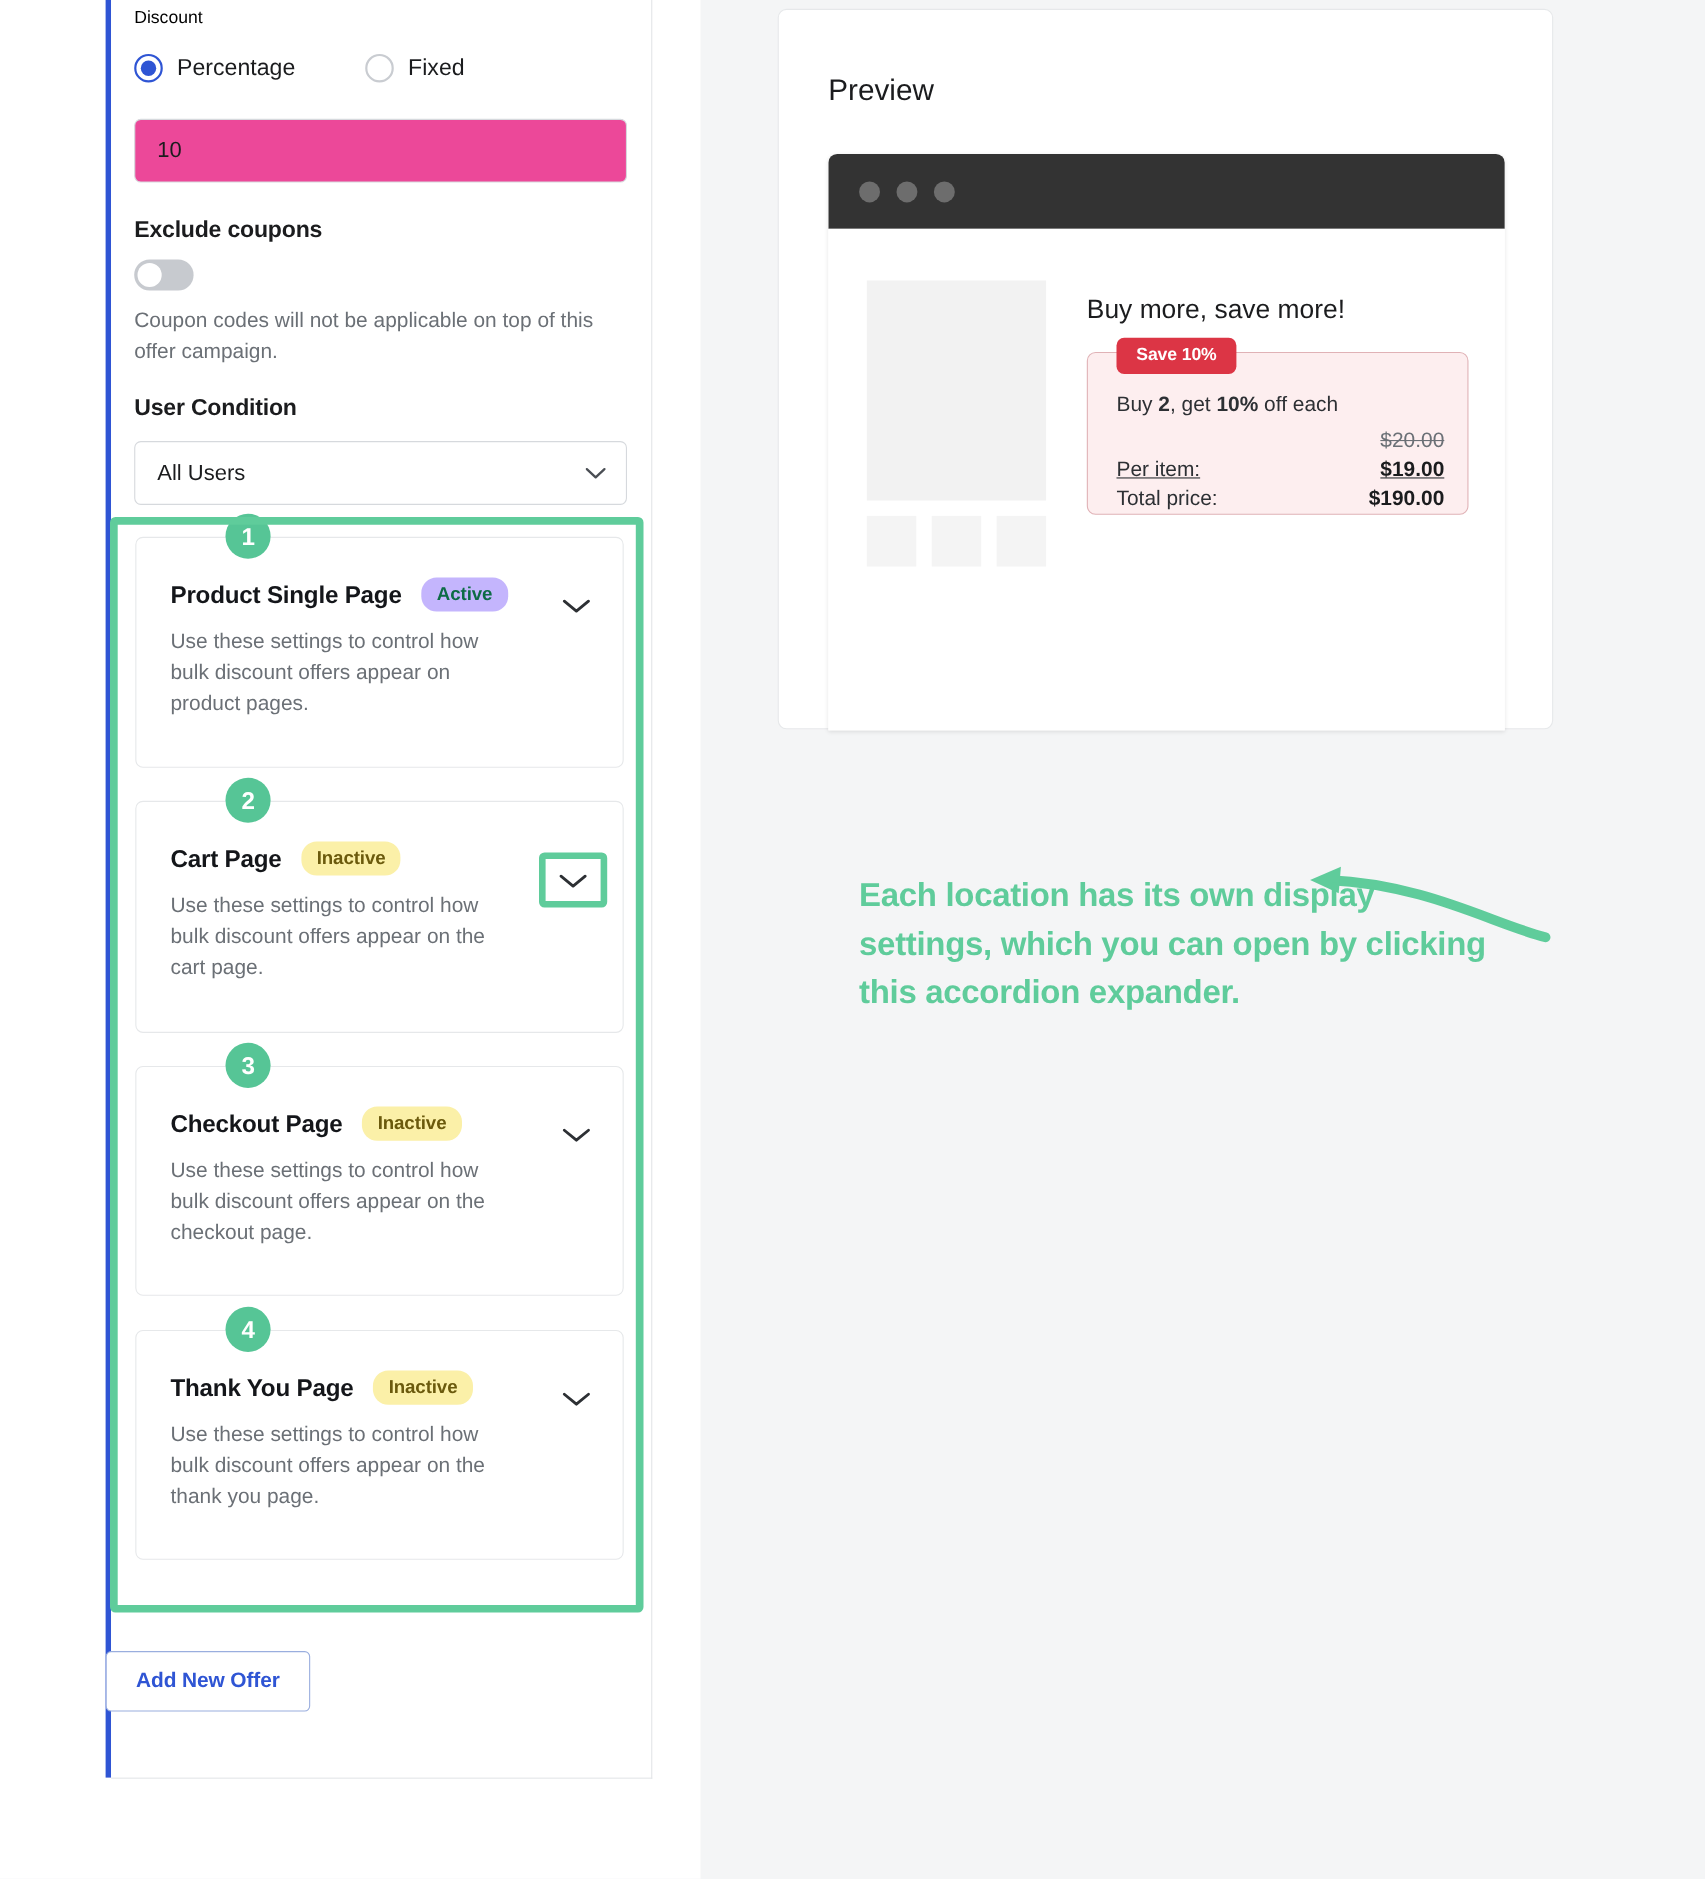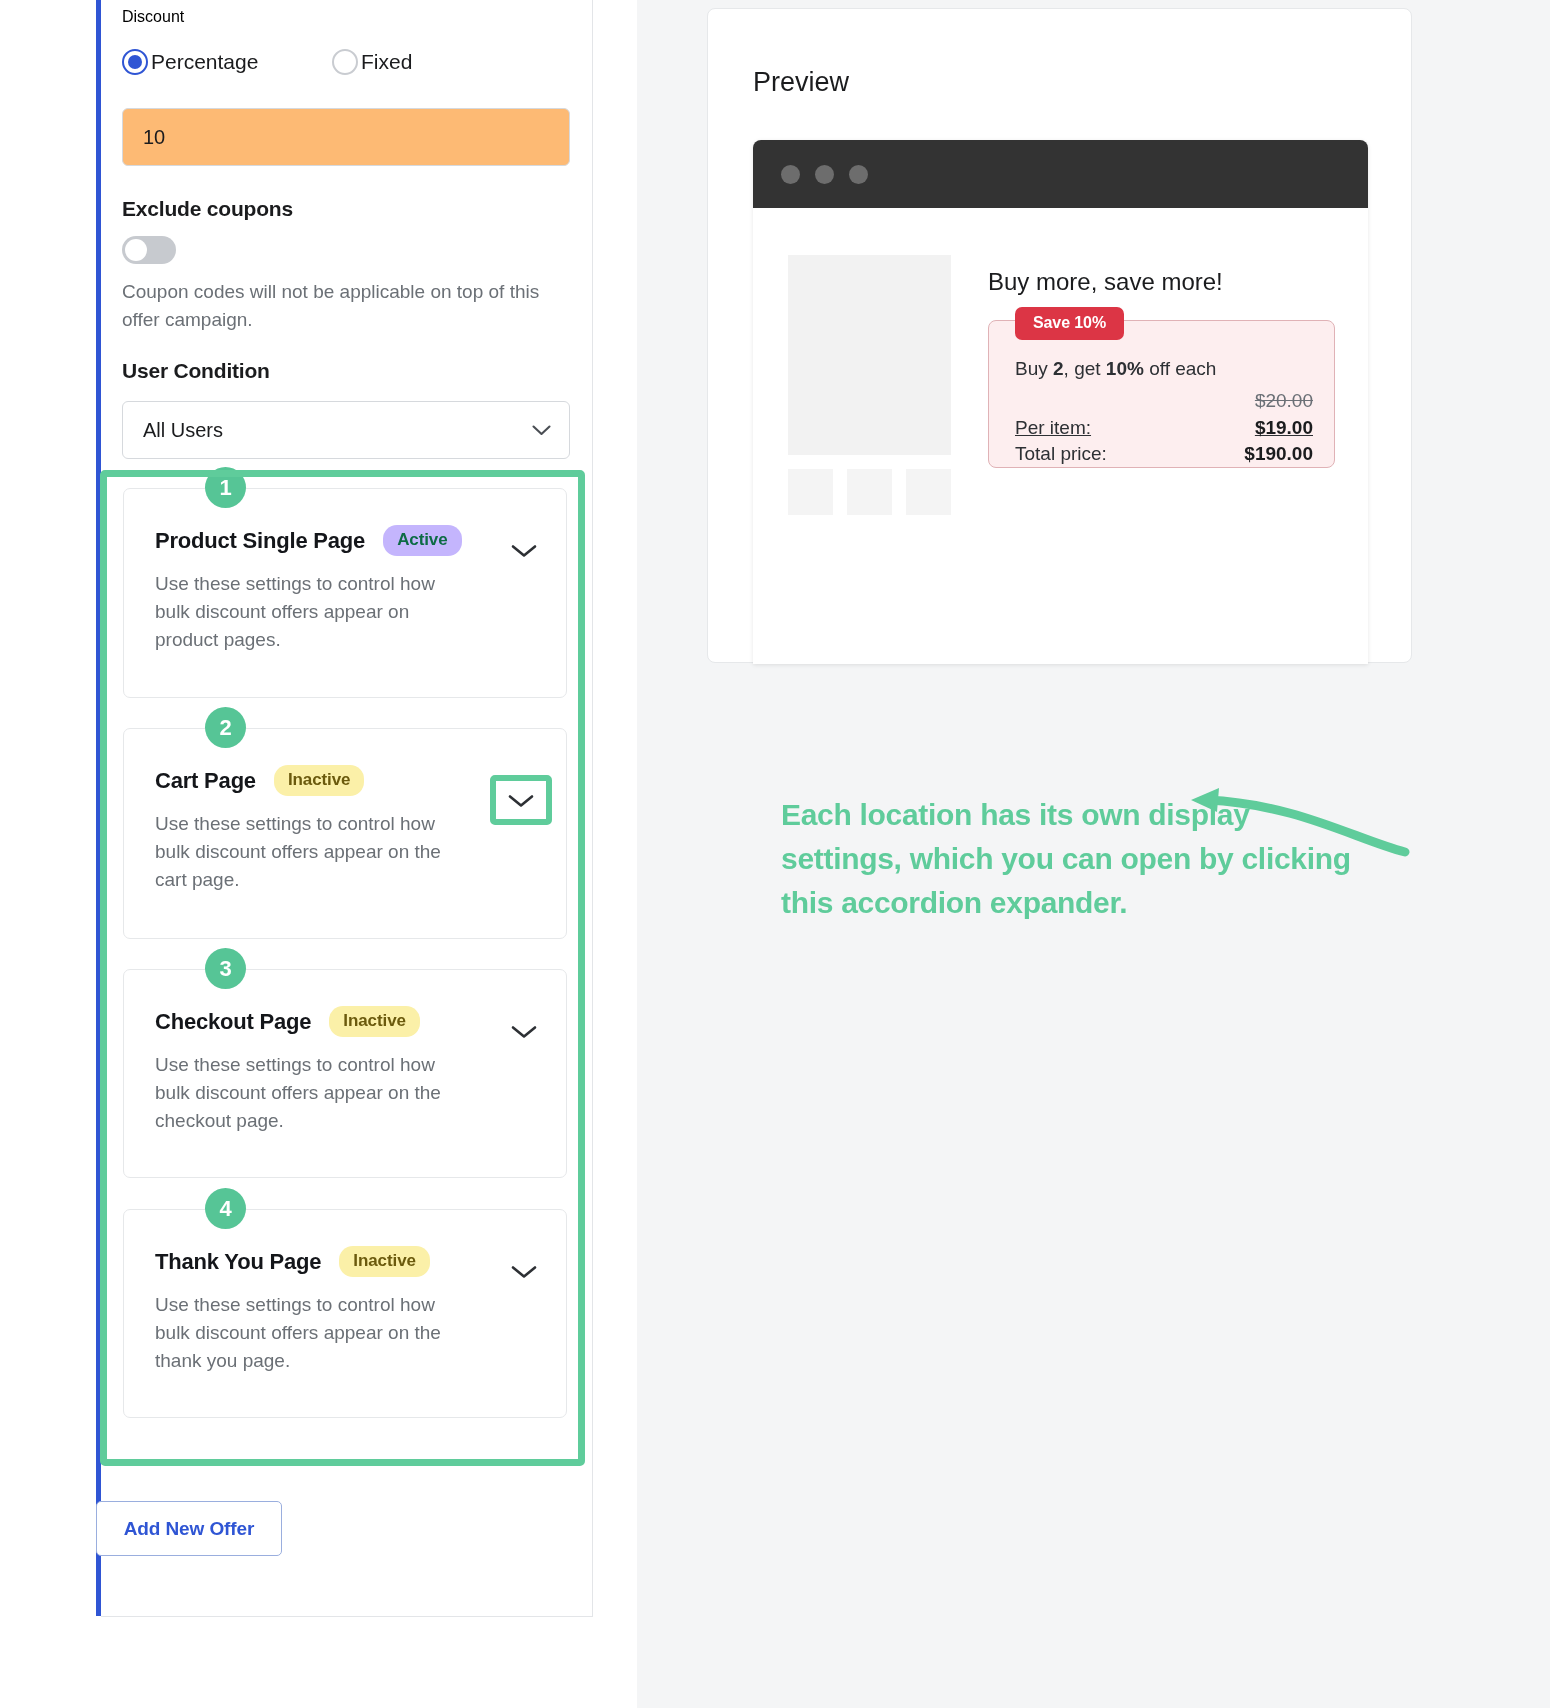--- a/index.html
+++ b/index.html
@@ -37,7 +37,7 @@
 
   
   .radio-row { display: flex; align-items: center; gap: 0; }
-  .radio-opt { display: flex; align-items: center; gap: 3px; text-align: center; }
+  .radio-opt { display: flex; align-items: center; gap: 13px; text-align: center; }
   .radio {
     width: 26px; height: 26px; border-radius: 50%;
     border: 2px solid #c9ccd1; background: #fff;

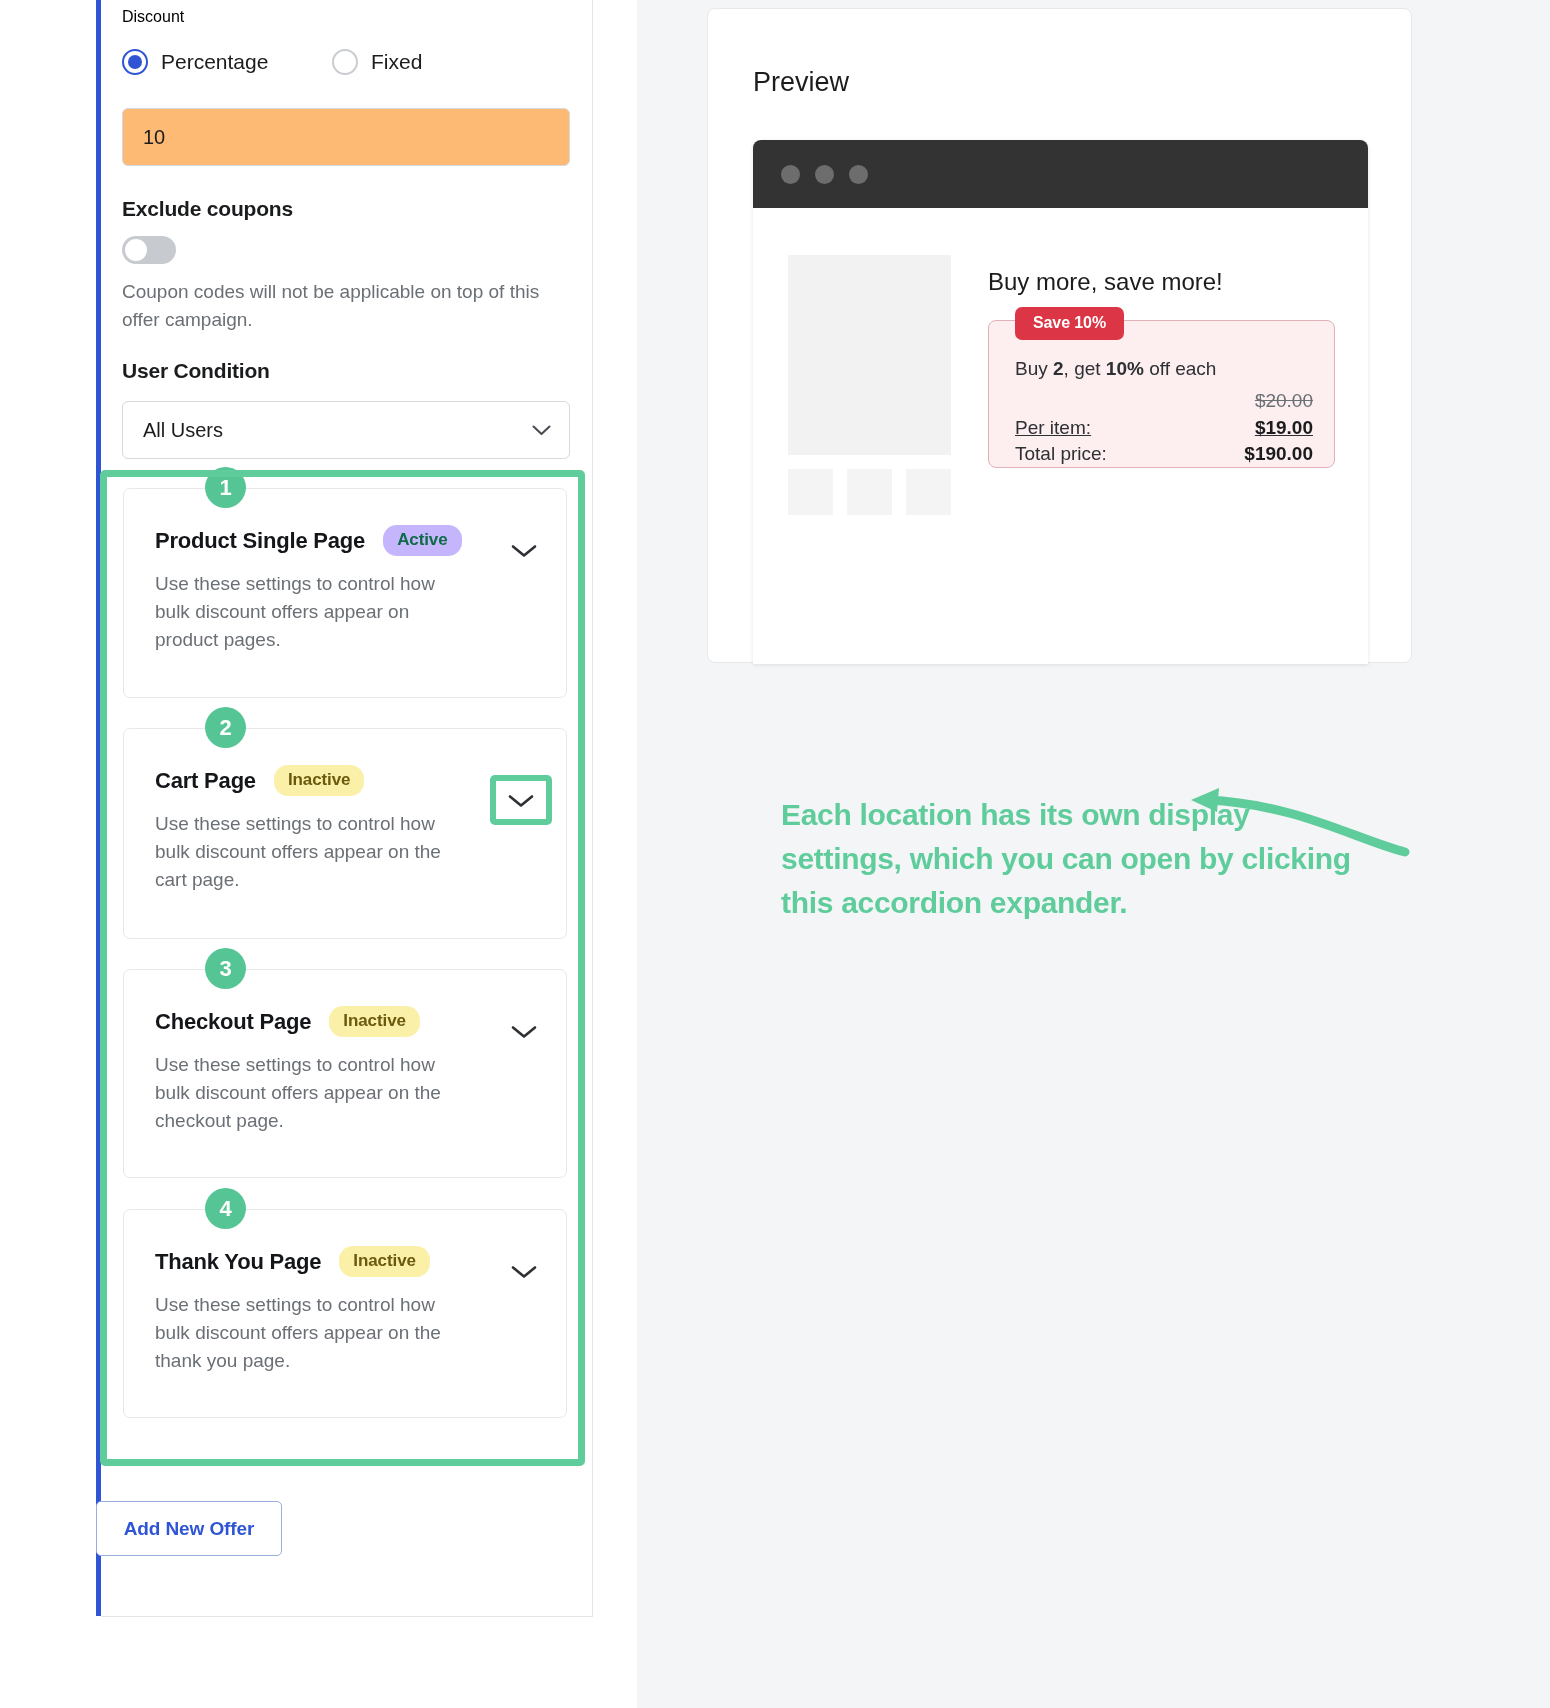--- a/index.html
+++ b/index.html
@@ -54,7 +54,7 @@
   .text-input {
     width: 448px; height: 58px;
     border: 1px solid #d6d9dd; border-radius: 6px;
-    background: #fdba74;
+    background: #ec4899;
     font-size: 20px; color: #1b1c1e;
     padding: 0 20px; display: flex; align-items: center;
   }

